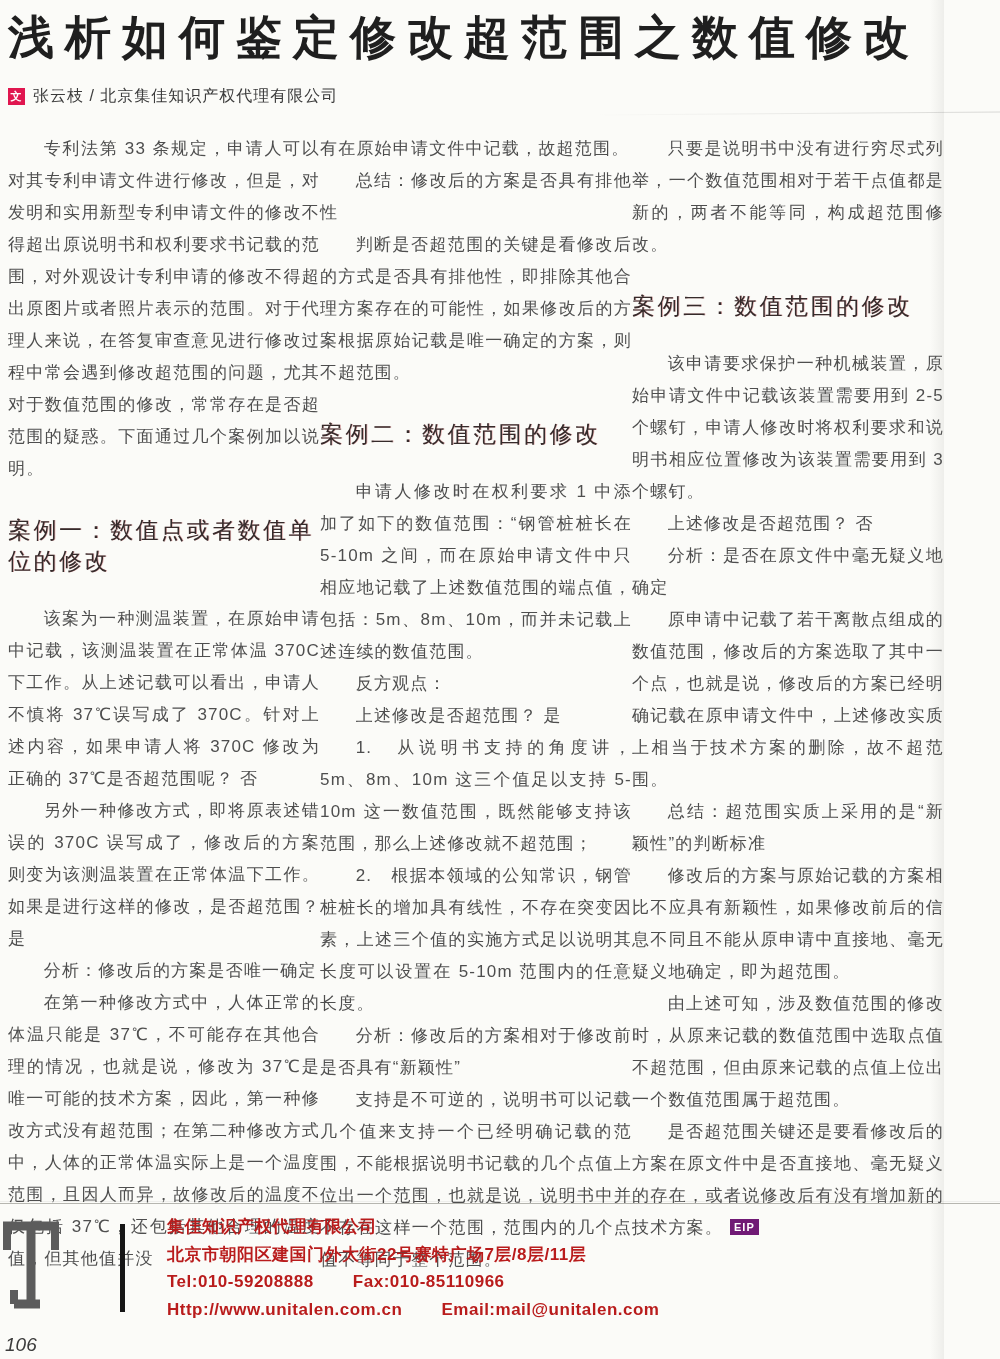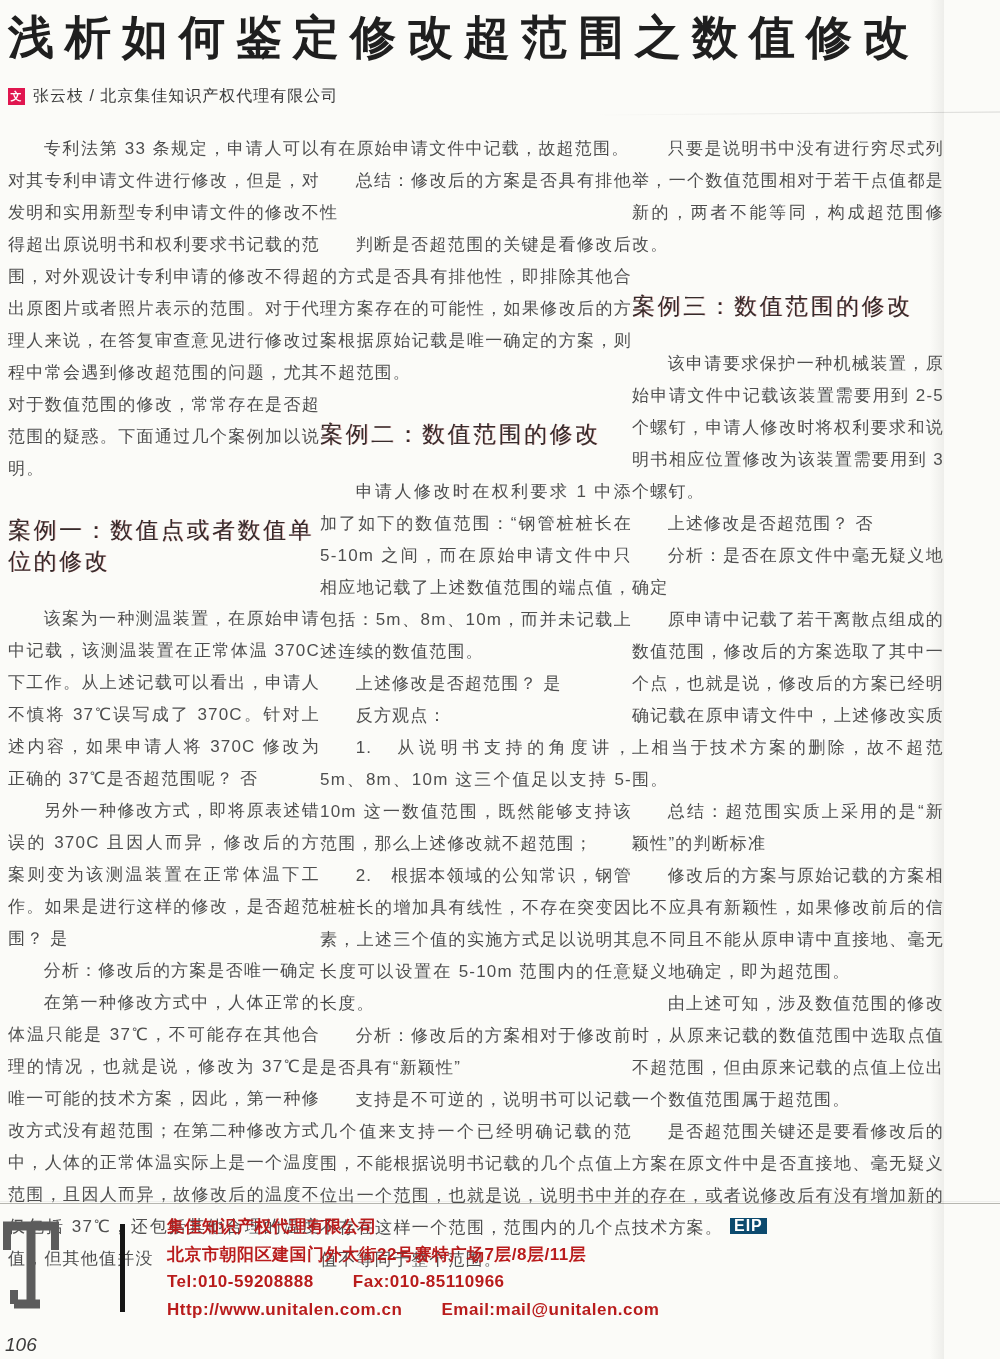--- a/index.html
+++ b/index.html
@@ -92,8 +92,8 @@
         <p class="para">判断是否超范围的关键是看修改后的方式是否具有排他性，即排除其他合理方案存在的可能性，如果修改后的方案根据原始记载是唯一确定的方案，则不超范围。</p>
         <h2 class="case-heading">案例二：数值范围的修改</h2>
         <p class="para">申请人修改时在权利要求 1 中添加了如下的数值范围：“钢管桩桩长在 5-10m 之间，而在原始申请文件中只相应地记载了上述数值范围的端点值，包括：5m、8m、10m，而并未记载上述连续的数值范围。</p>
+        <p class="para">反方观点：</p>
         <p class="para">上述修改是否超范围？ 是</p>
-        <p class="para">反方观点：</p>
         <p class="para">1.　从说明书支持的角度讲，5m、8m、10m 这三个值足以支持 5-10m 这一数值范围，既然能够支持该范围，那么上述修改就不超范围；</p>
         <p class="para">2.　根据本领域的公知常识，钢管桩桩长的增加具有线性，不存在突变因素，上述三个值的实施方式足以说明其长度可以设置在 5-10m 范围内的任意长度。</p>
         <p class="para">分析：修改后的方案相对于修改前是否具有“新颖性”</p>

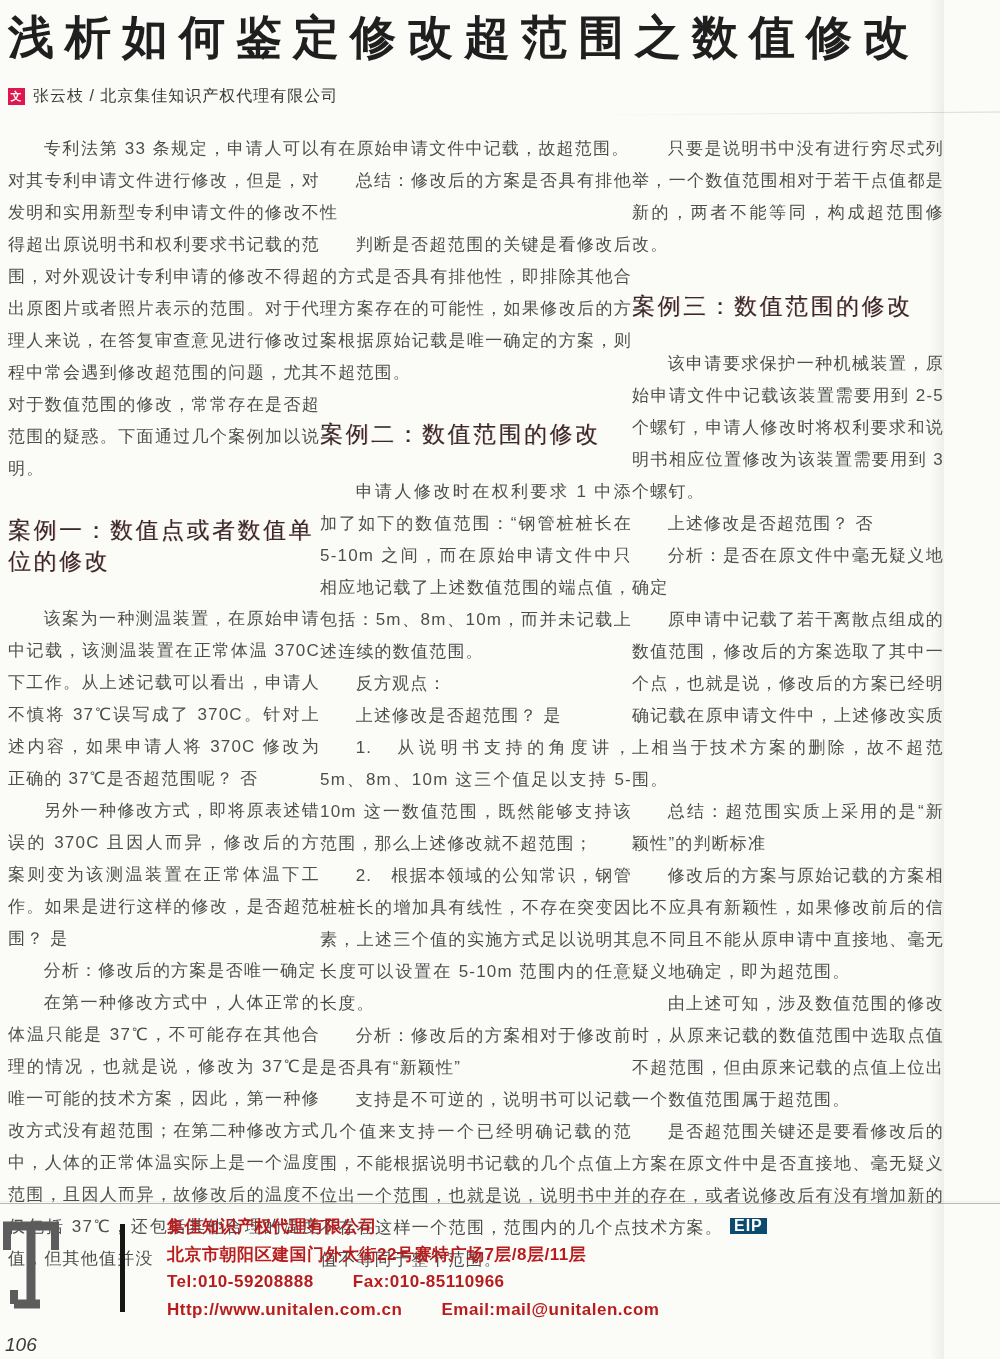--- a/index.html
+++ b/index.html
@@ -82,7 +82,7 @@
         <p class="para">专利法第 33 条规定，申请人可以对其专利申请文件进行修改，但是，对发明和实用新型专利申请文件的修改不得超出原说明书和权利要求书记载的范围，对外观设计专利申请的修改不得超出原图片或者照片表示的范围。对于代理人来说，在答复审查意见进行修改过程中常会遇到修改超范围的问题，尤其对于数值范围的修改，常常存在是否超范围的疑惑。下面通过几个案例加以说明。</p>
         <h2 class="case-heading">案例一：数值点或者数值单位的修改</h2>
         <p class="para">该案为一种测温装置，在原始申请中记载，该测温装置在正常体温 370C 下工作。从上述记载可以看出，申请人不慎将 37℃误写成了 370C。针对上述内容，如果申请人将 370C 修改为正确的 37℃是否超范围呢？ 否</p>
-        <p class="para">另外一种修改方式，即将原表述错误的 370C 且因人而异，修改后的方案则变为该测温装置在正常体温下工作。如果是进行这样的修改，是否超范围？ 是</p>
+        <p class="para">另外一种修改方式，即将原表述错误的 370C 误写成了，修改后的方案则变为该测温装置在正常体温下工作。如果是进行这样的修改，是否超范围？ 是</p>
         <p class="para">分析：修改后的方案是否唯一确定</p>
         <p class="para">在第一种修改方式中，人体正常的体温只能是 37℃，不可能存在其他合理的情况，也就是说，修改为 37℃是唯一可能的技术方案，因此，第一种修改方式没有超范围；在第二种修改方式中，人体的正常体温实际上是一个温度范围，且因人而异，故修改后的温度不仅包括 37℃，还包括其他合理的温度值，但其他值并没</p>
       </div>

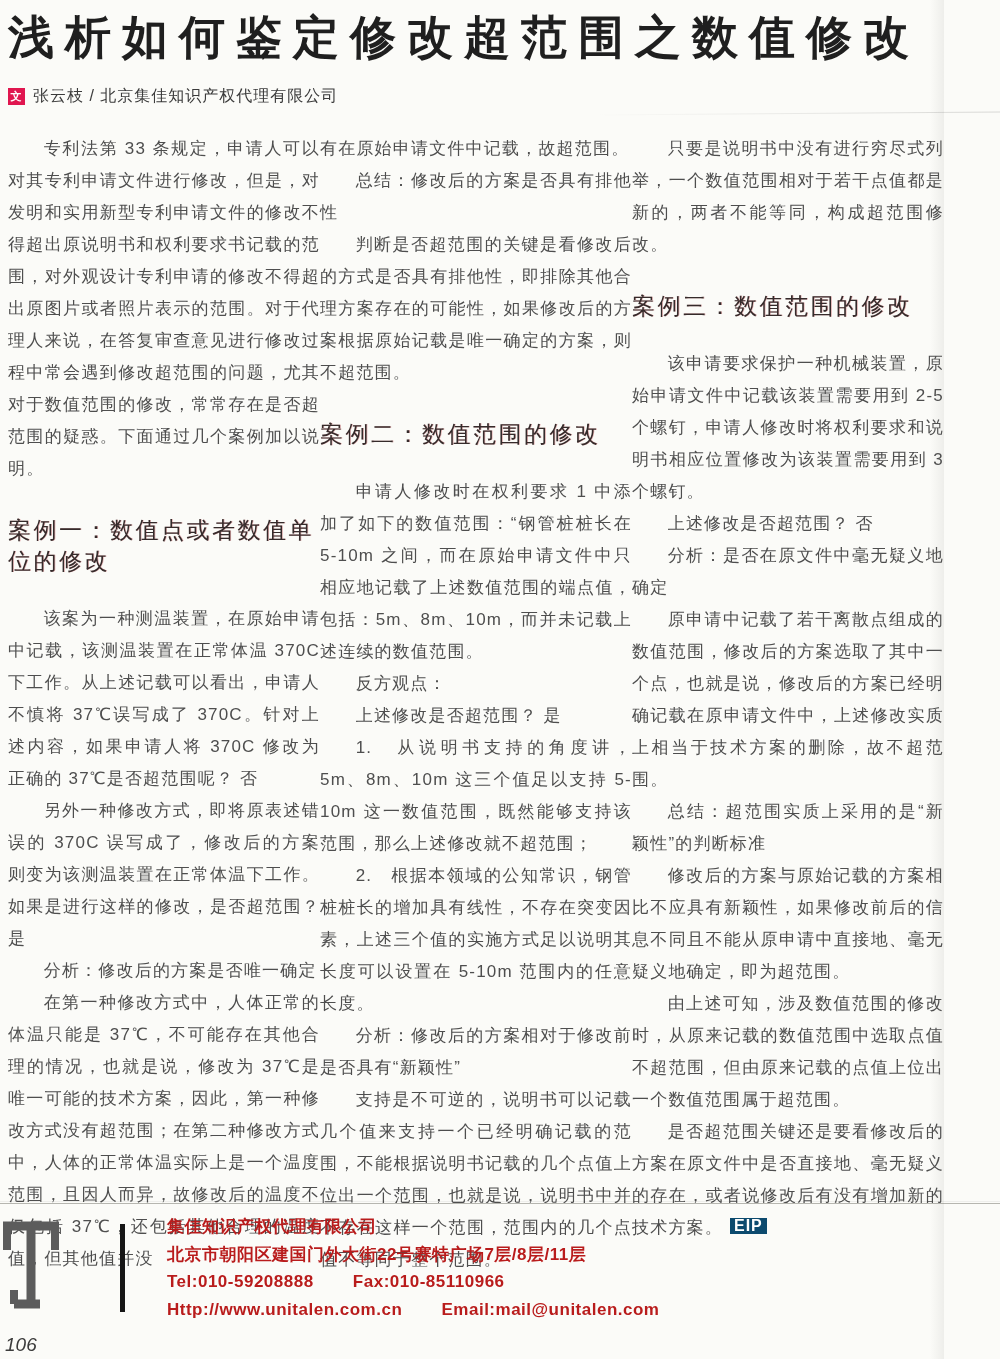--- a/index.html
+++ b/index.html
@@ -40,8 +40,8 @@
     text-shadow:0.7px 0 0 rgba(190,40,50,0.35);
   }
   .eip-badge{
-    display:inline-block;background:#0c4a6e;color:#ffffff;
-    font-size:16px;font-weight:700;line-height:14px;padding:1px 4px;
+    display:inline-block;background:#701a75;color:#ffffff;
+    font-size:11px;font-weight:700;line-height:14px;padding:1px 4px;
     margin-left:7px;letter-spacing:1px;vertical-align:2px;text-indent:0;
     font-family:"Liberation Sans",sans-serif;
   }

